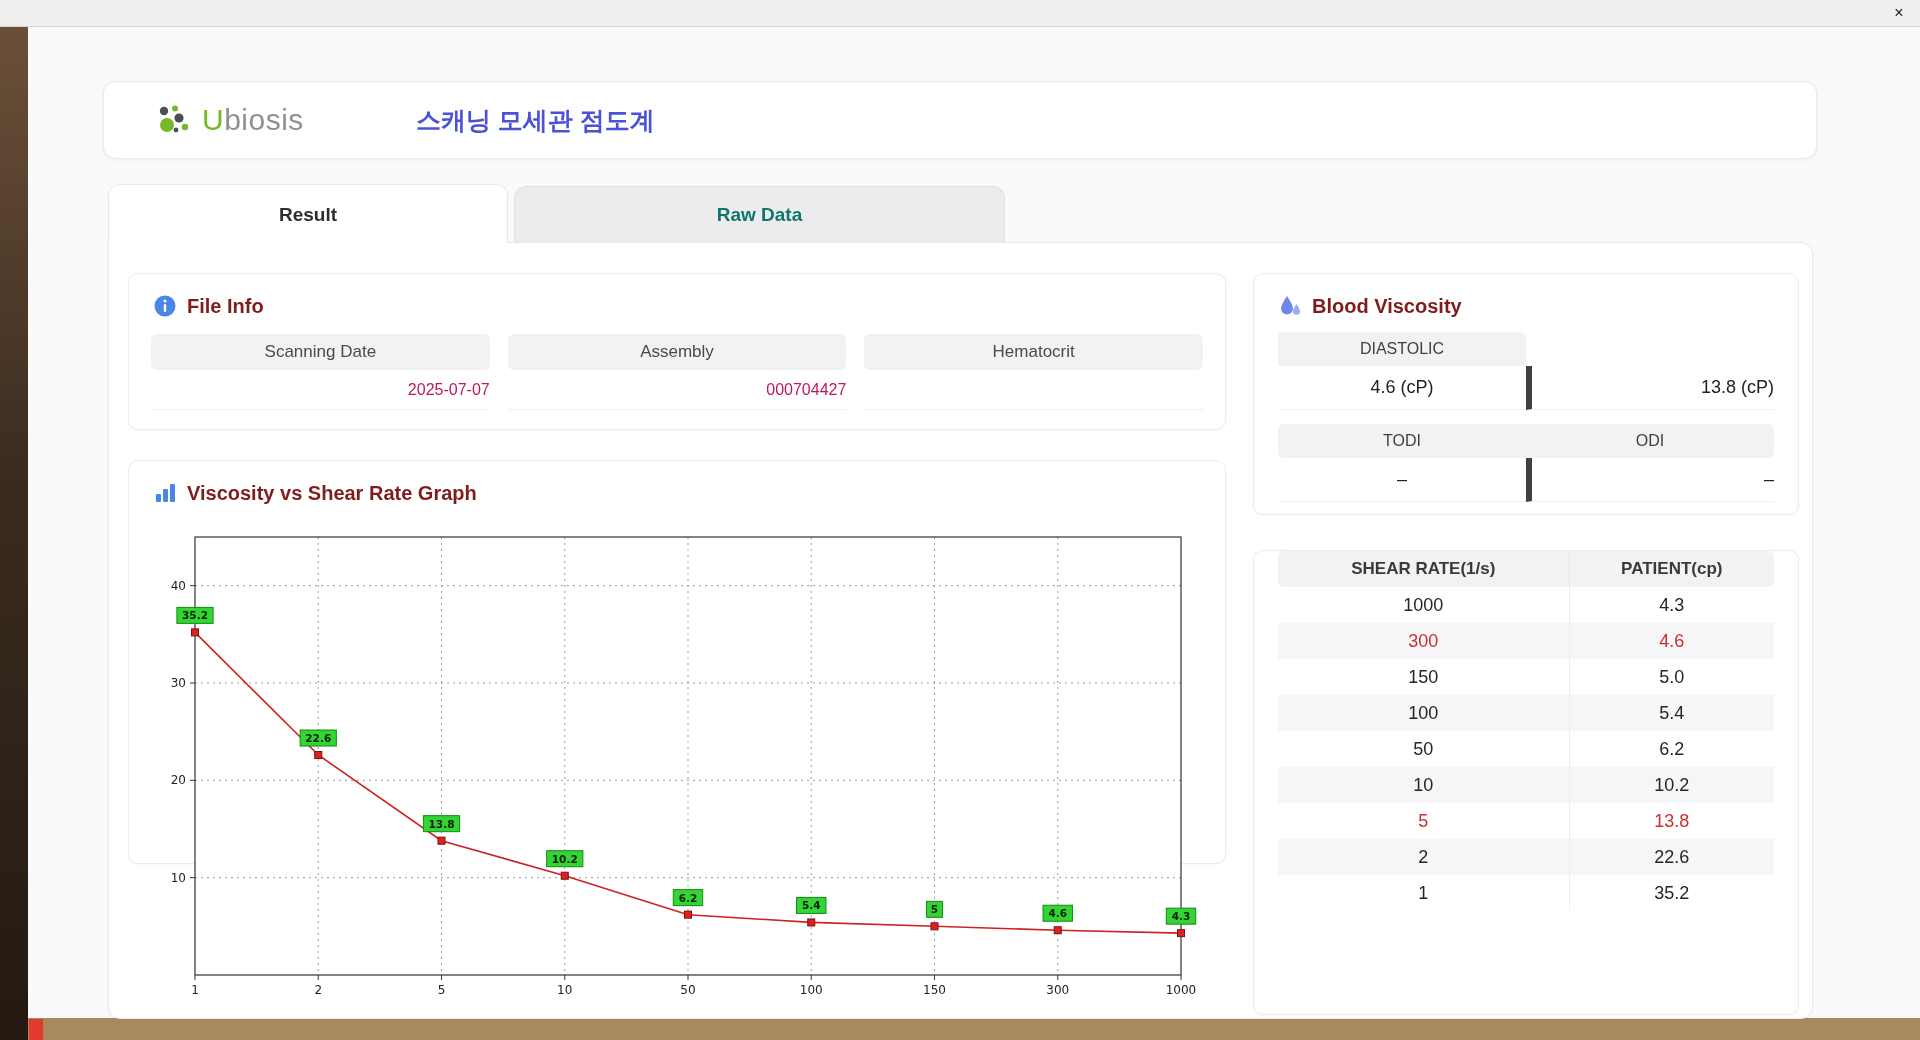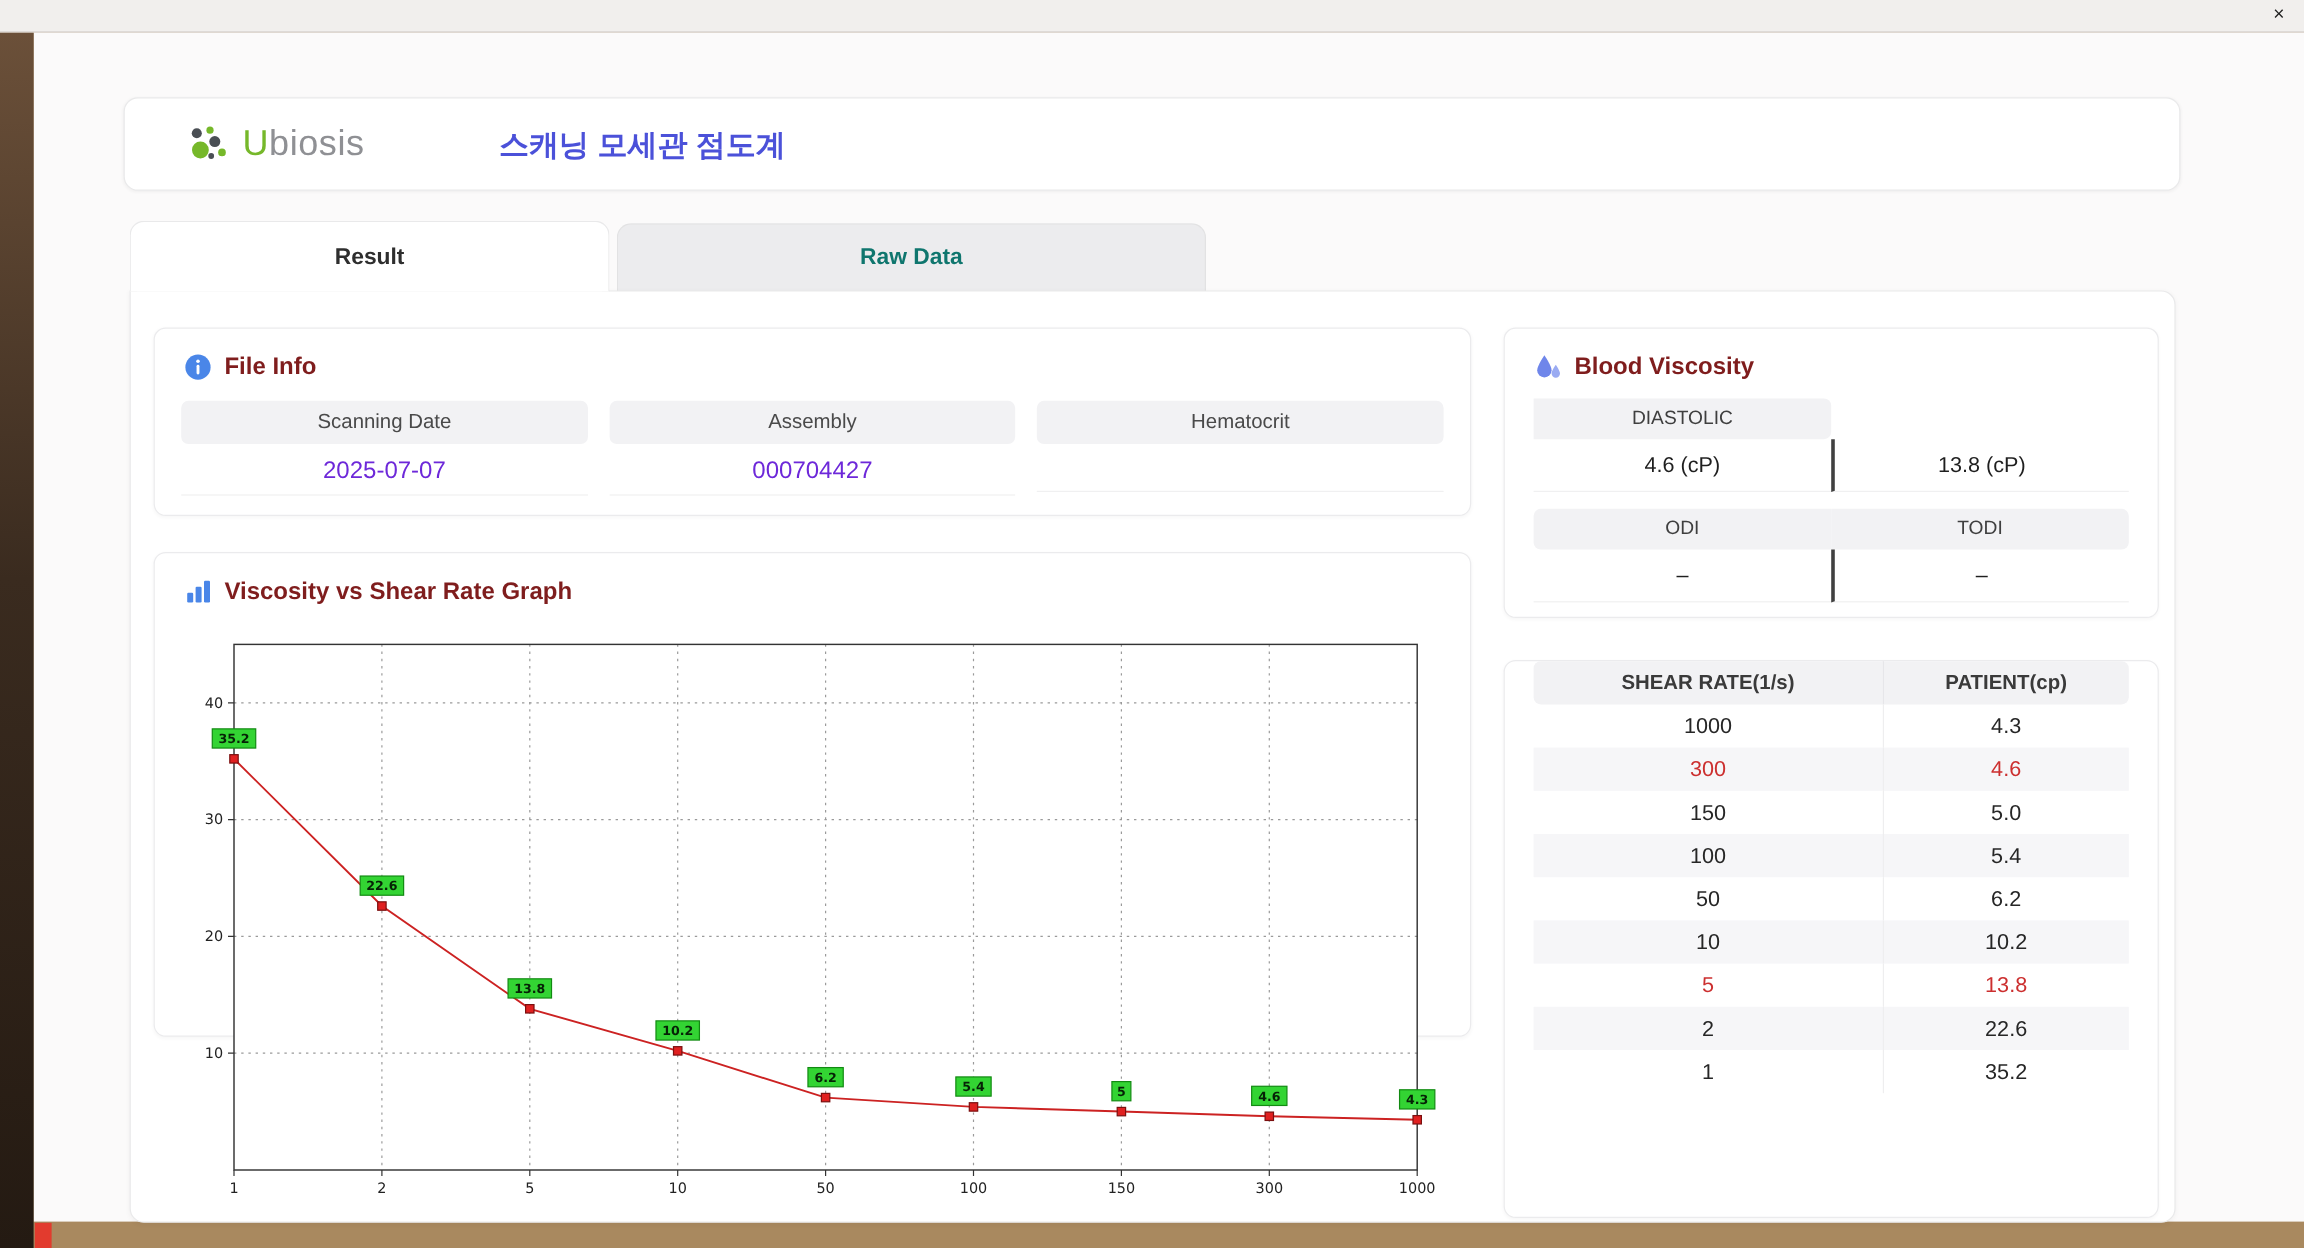--- a/index.html
+++ b/index.html
@@ -88,7 +88,7 @@
     padding:8px 0; font-size:17px; color:#4a4a4a;
   }
   .field-value {
-    text-align:center; padding:11px 0 8px 0; font-size:20px; color:#6d28d9;
+    text-align:right; padding:11px 0 8px 0; font-size:16px; color:#be185d;
     border-bottom:1px solid #f0f0f1; min-height:40px;
   }
   

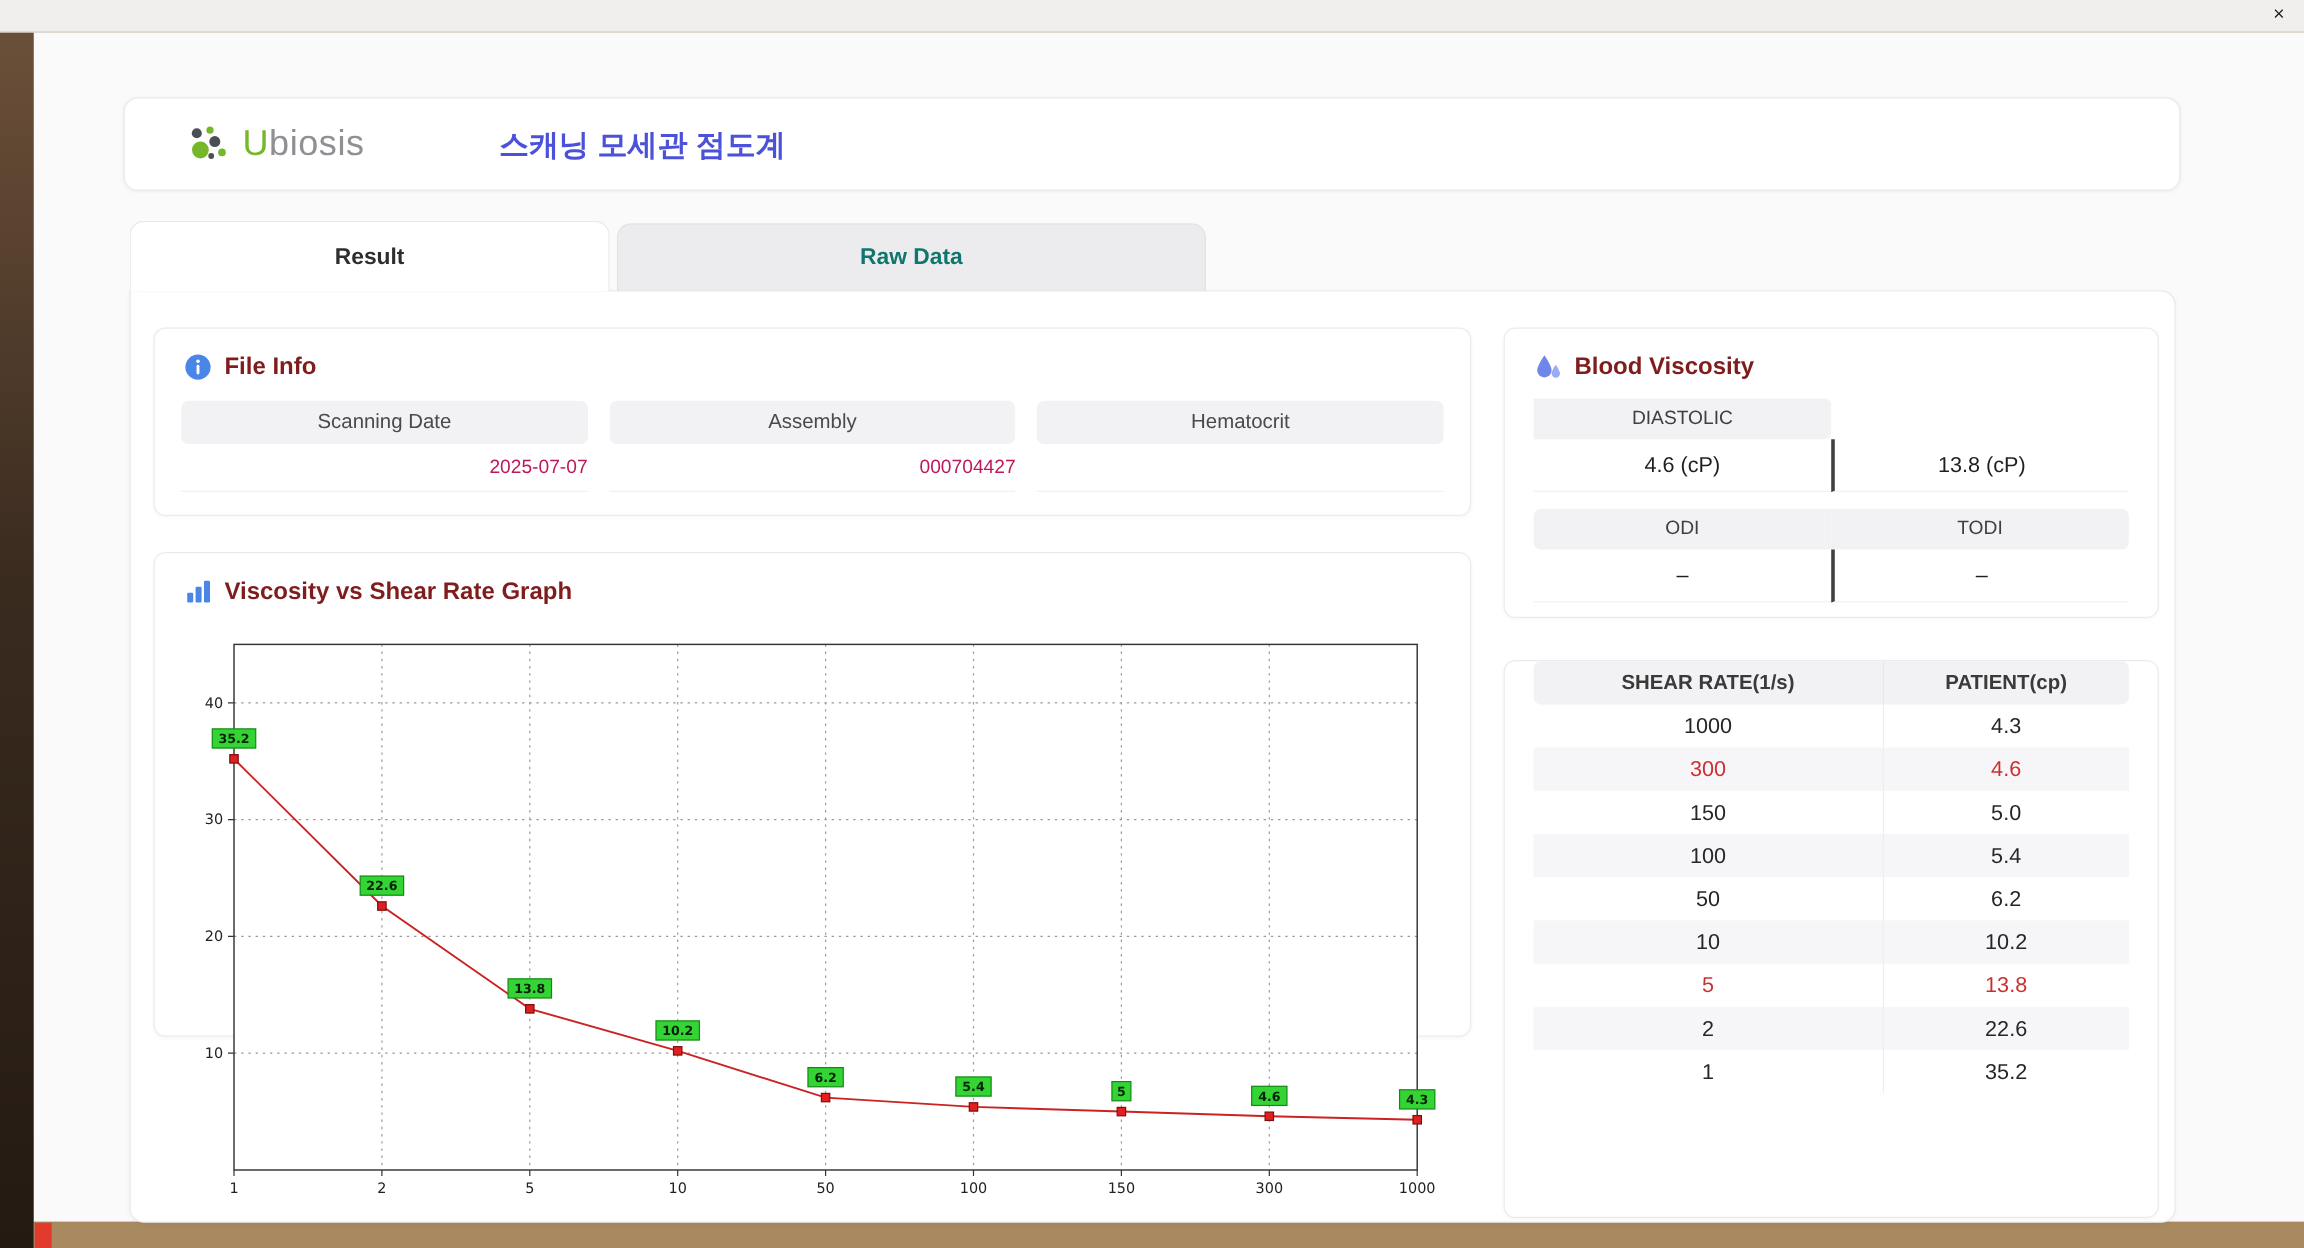--- a/index.html
+++ b/index.html
@@ -104,7 +104,7 @@
     text-align:center; font-size:18px; color:#1f1f1f; padding:11px 0;
     border-bottom:1px solid #f0f0f1;
   }
-  .bv-val + .bv-val { border-left:3px solid #404040; }
+  .bv-val + .bv-val { border-left:6px solid #404040;text-align:right; }
   .bv-gap { height:14px; }
   
   .shear-table { width:calc(100% - 48px); margin:0 24px; border-collapse:collapse; }

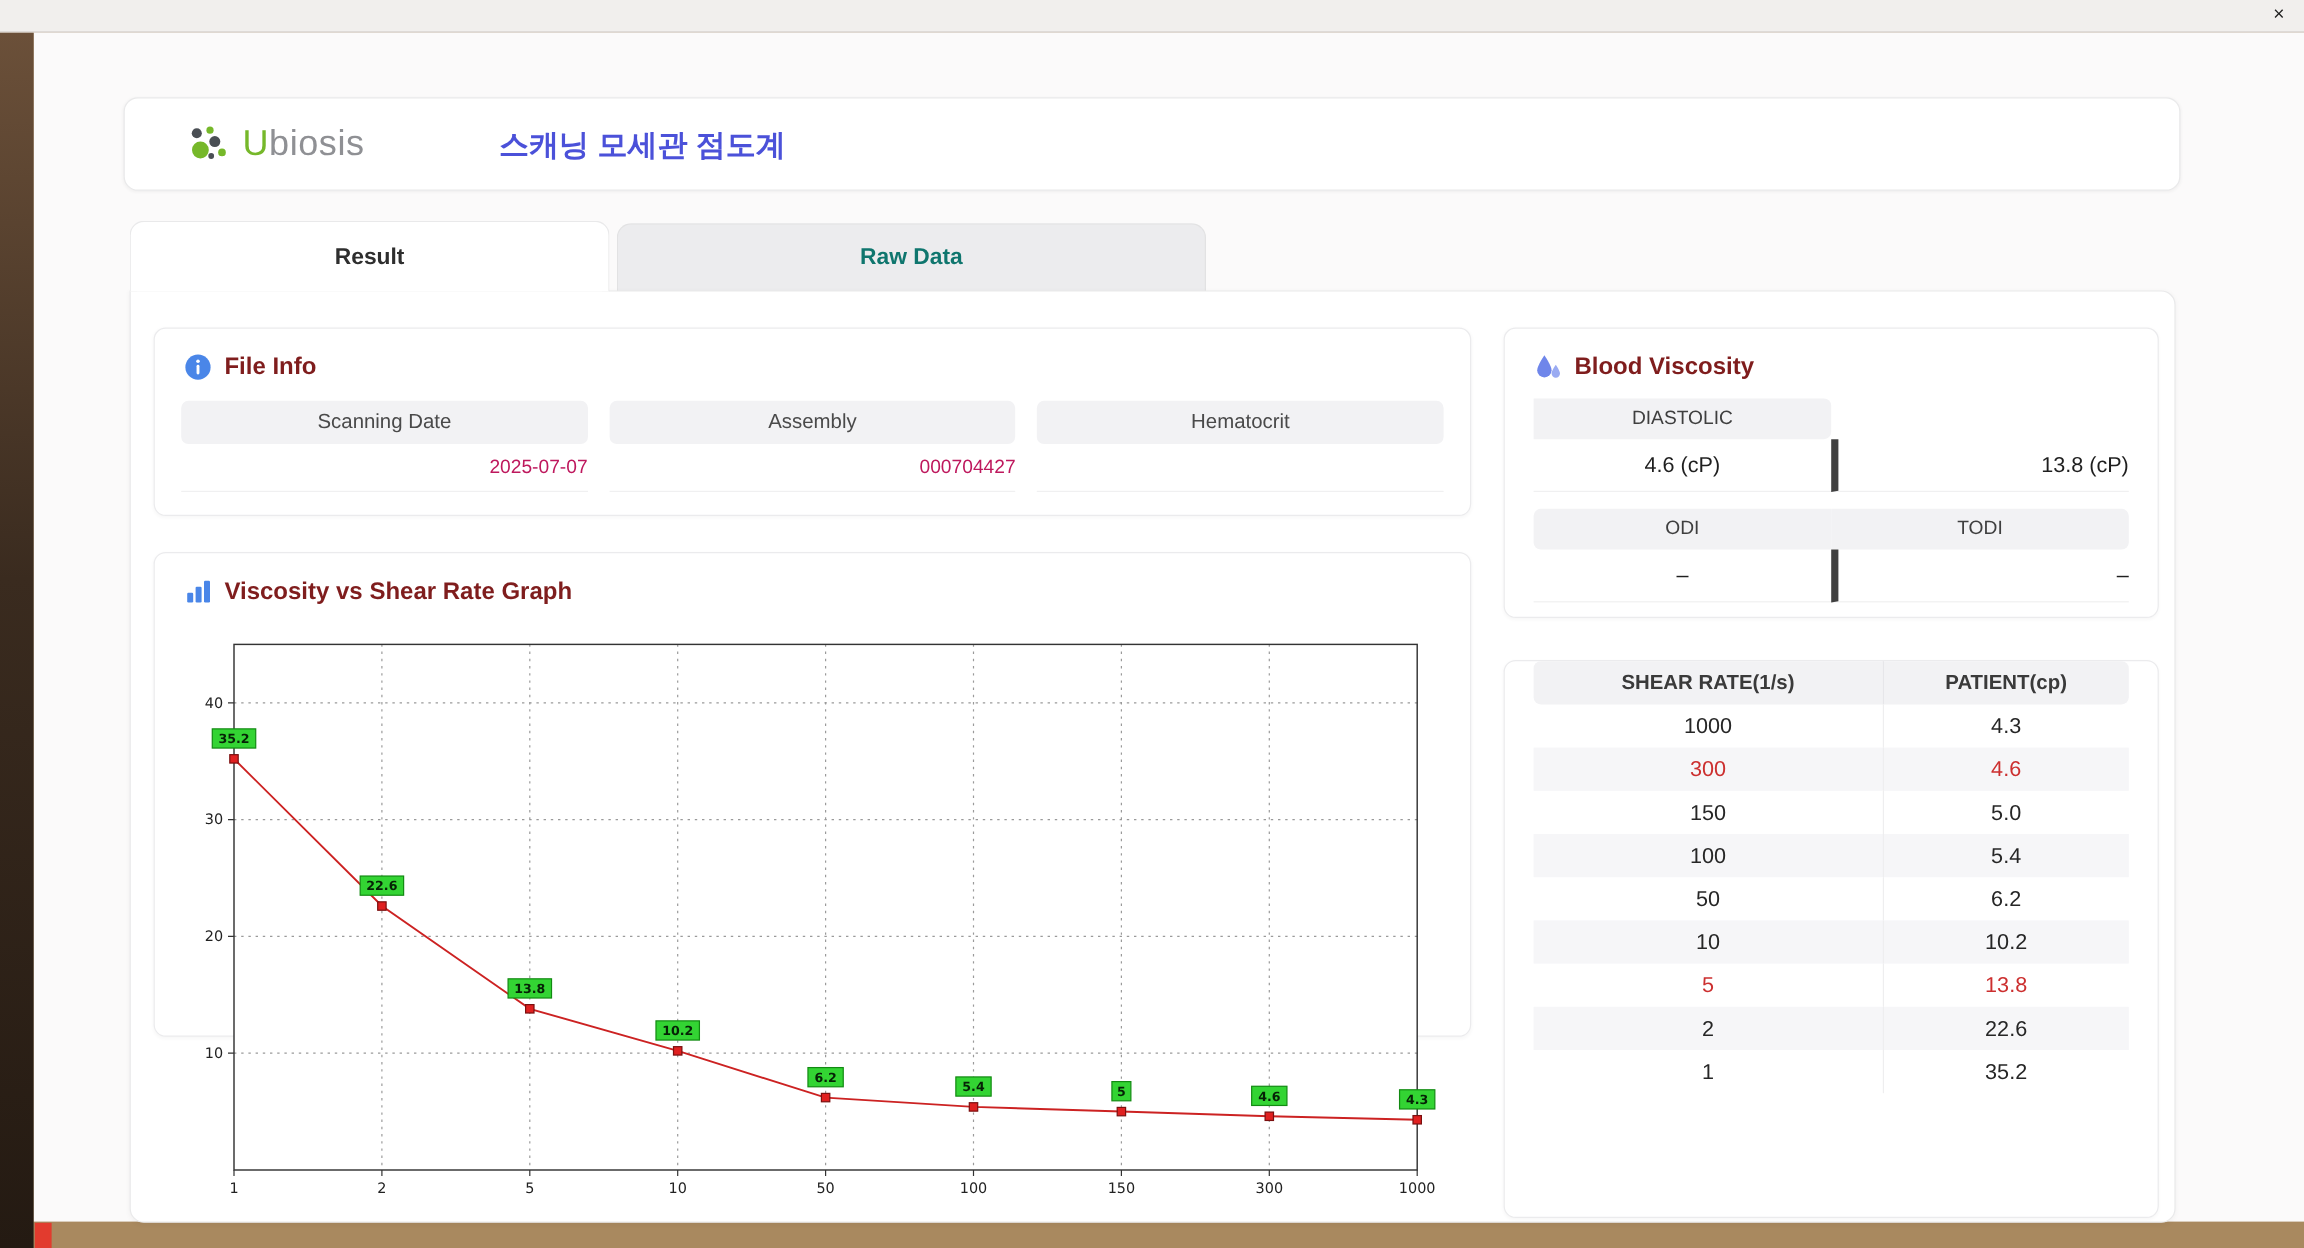--- a/index.html
+++ b/index.html
@@ -281,8 +281,8 @@
         </div>
         <div class="bv-gap"></div>
         <div class="bv-row">
+          <div class="bv-head">TODI</div>
           <div class="bv-head">ODI</div>
-          <div class="bv-head">TODI</div>
         </div>
         <div class="bv-row">
           <div class="bv-val">–</div>

